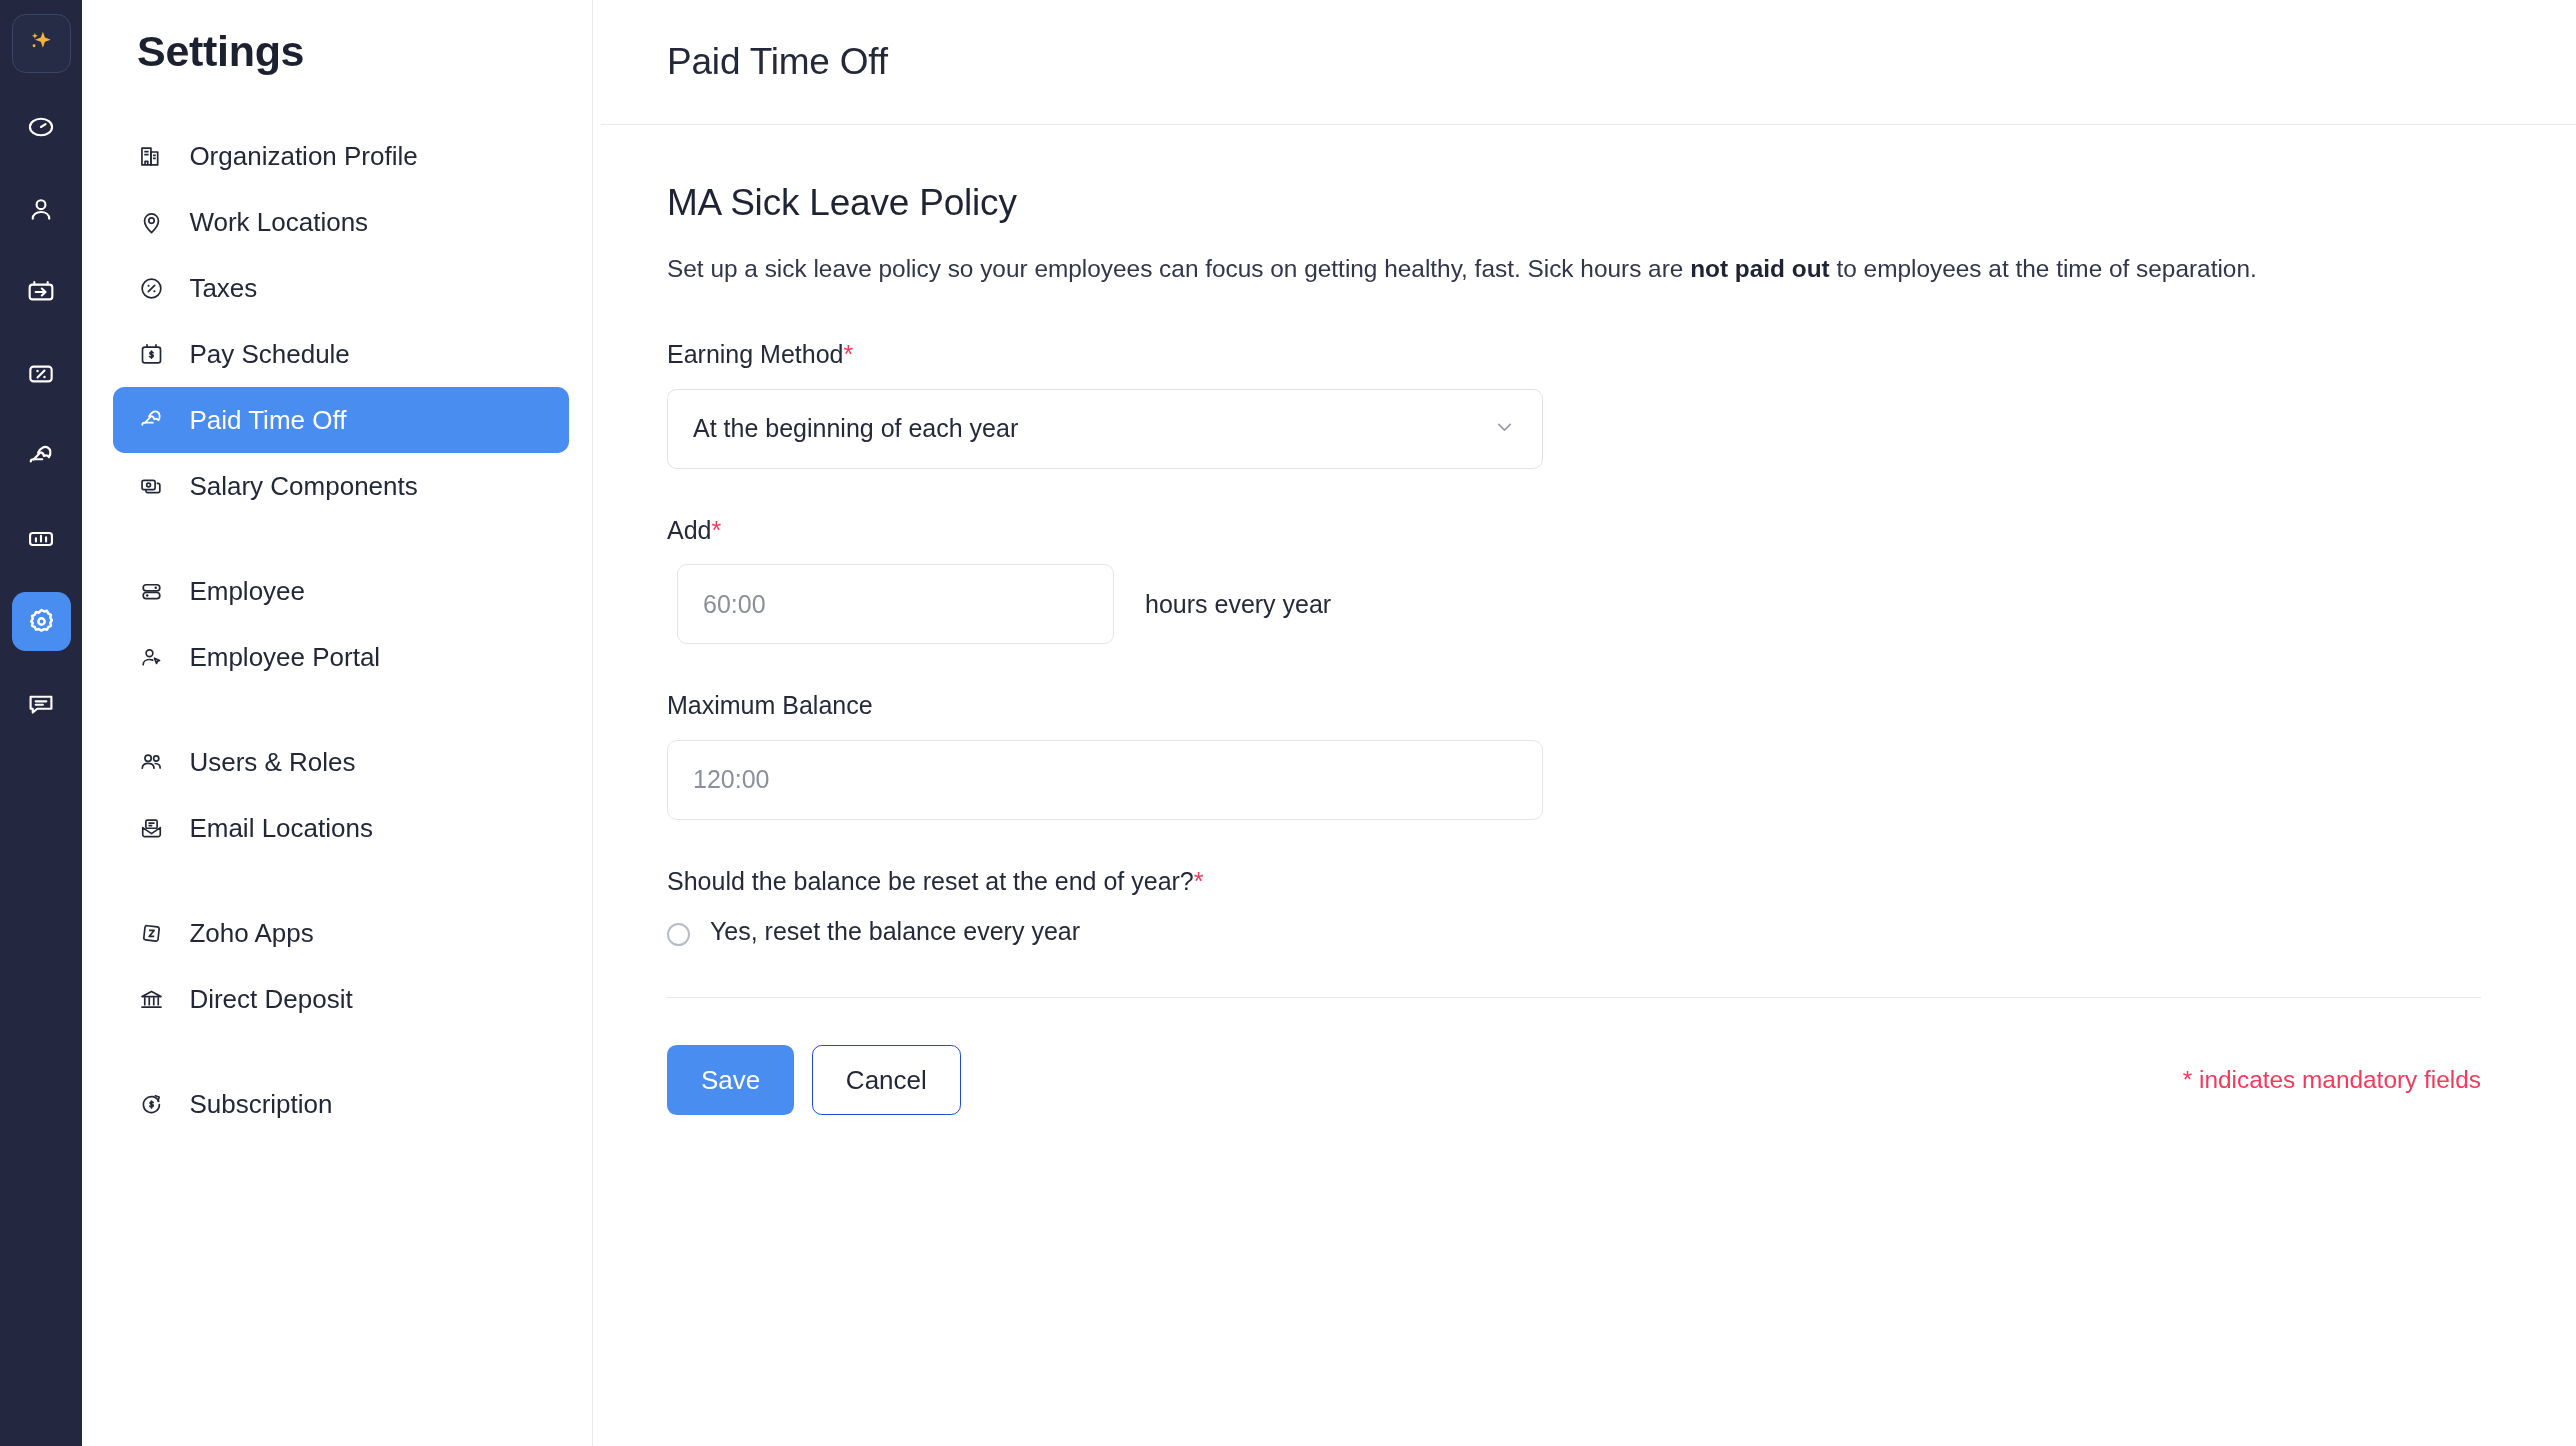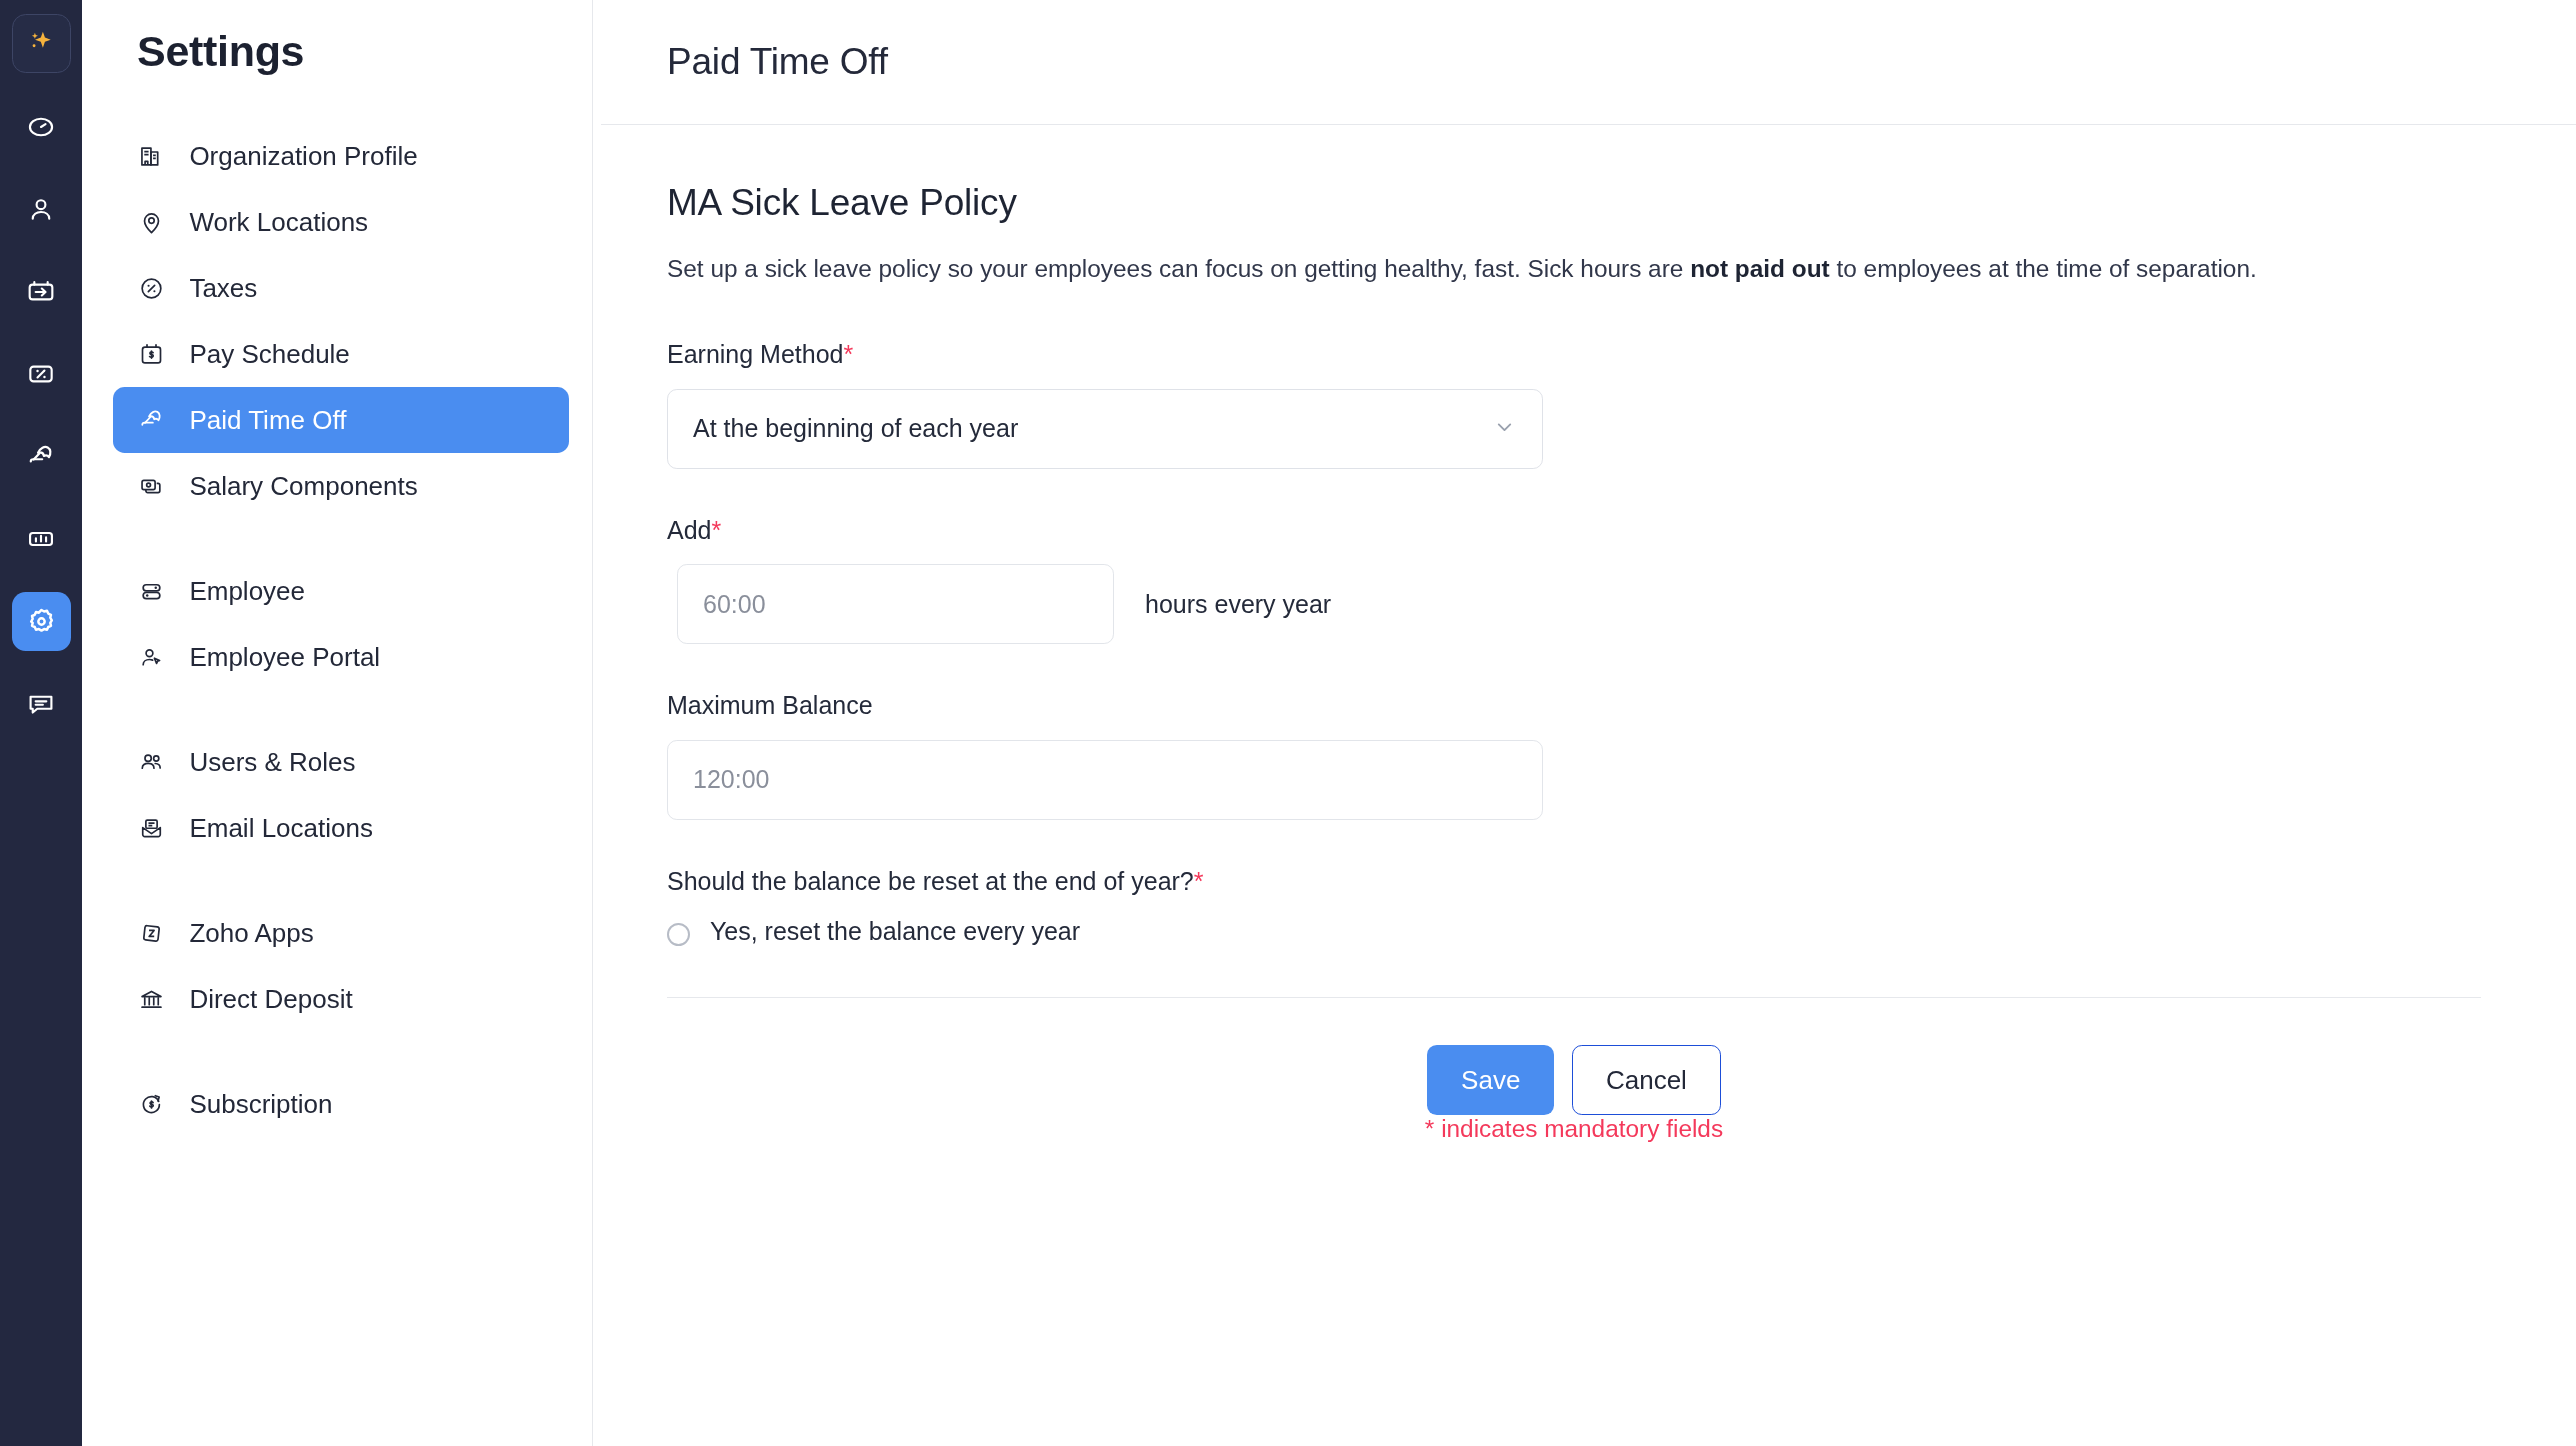--- a/index.html
+++ b/index.html
@@ -142,7 +142,7 @@
 
   .actions-row {
     display: flex; align-items: center; justify-content: space-between;
-    width: 1814px; margin-top: 47px; flex-direction: column;
+    width: 1814px; margin-top: 47px;
   }
   .btn-group { display: flex; align-items: center; gap: 17.6px; }
   .btn {

